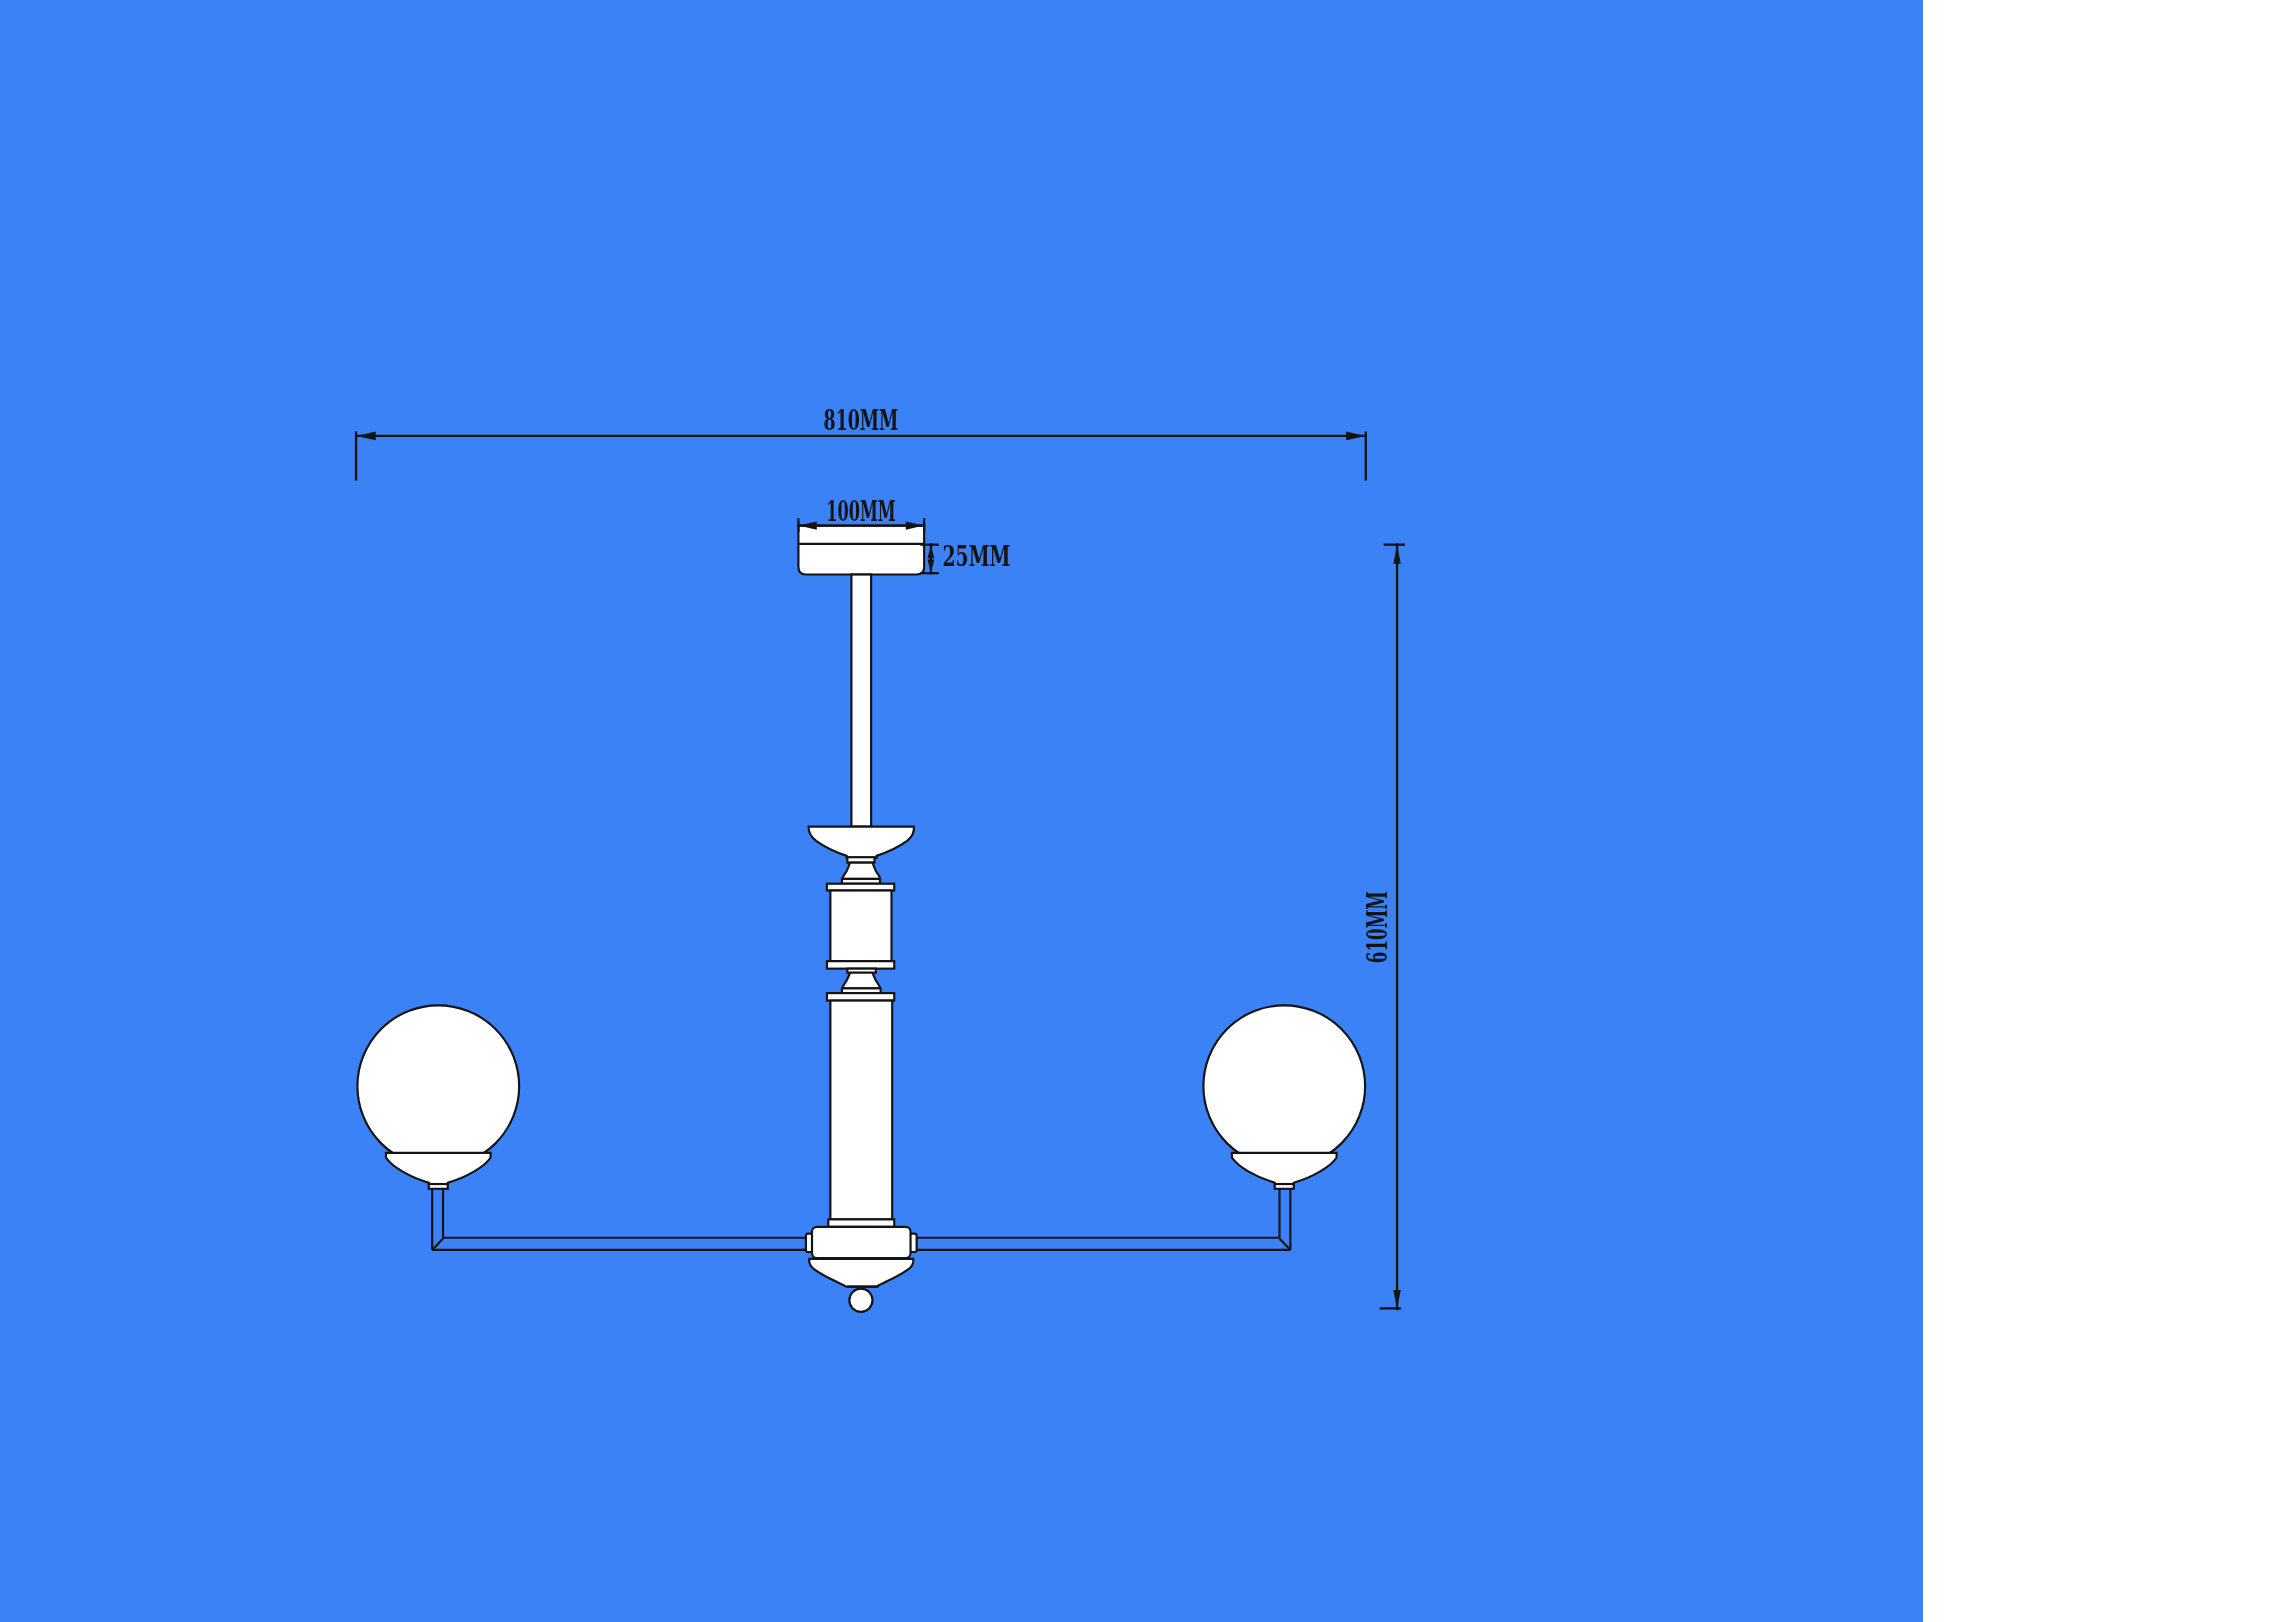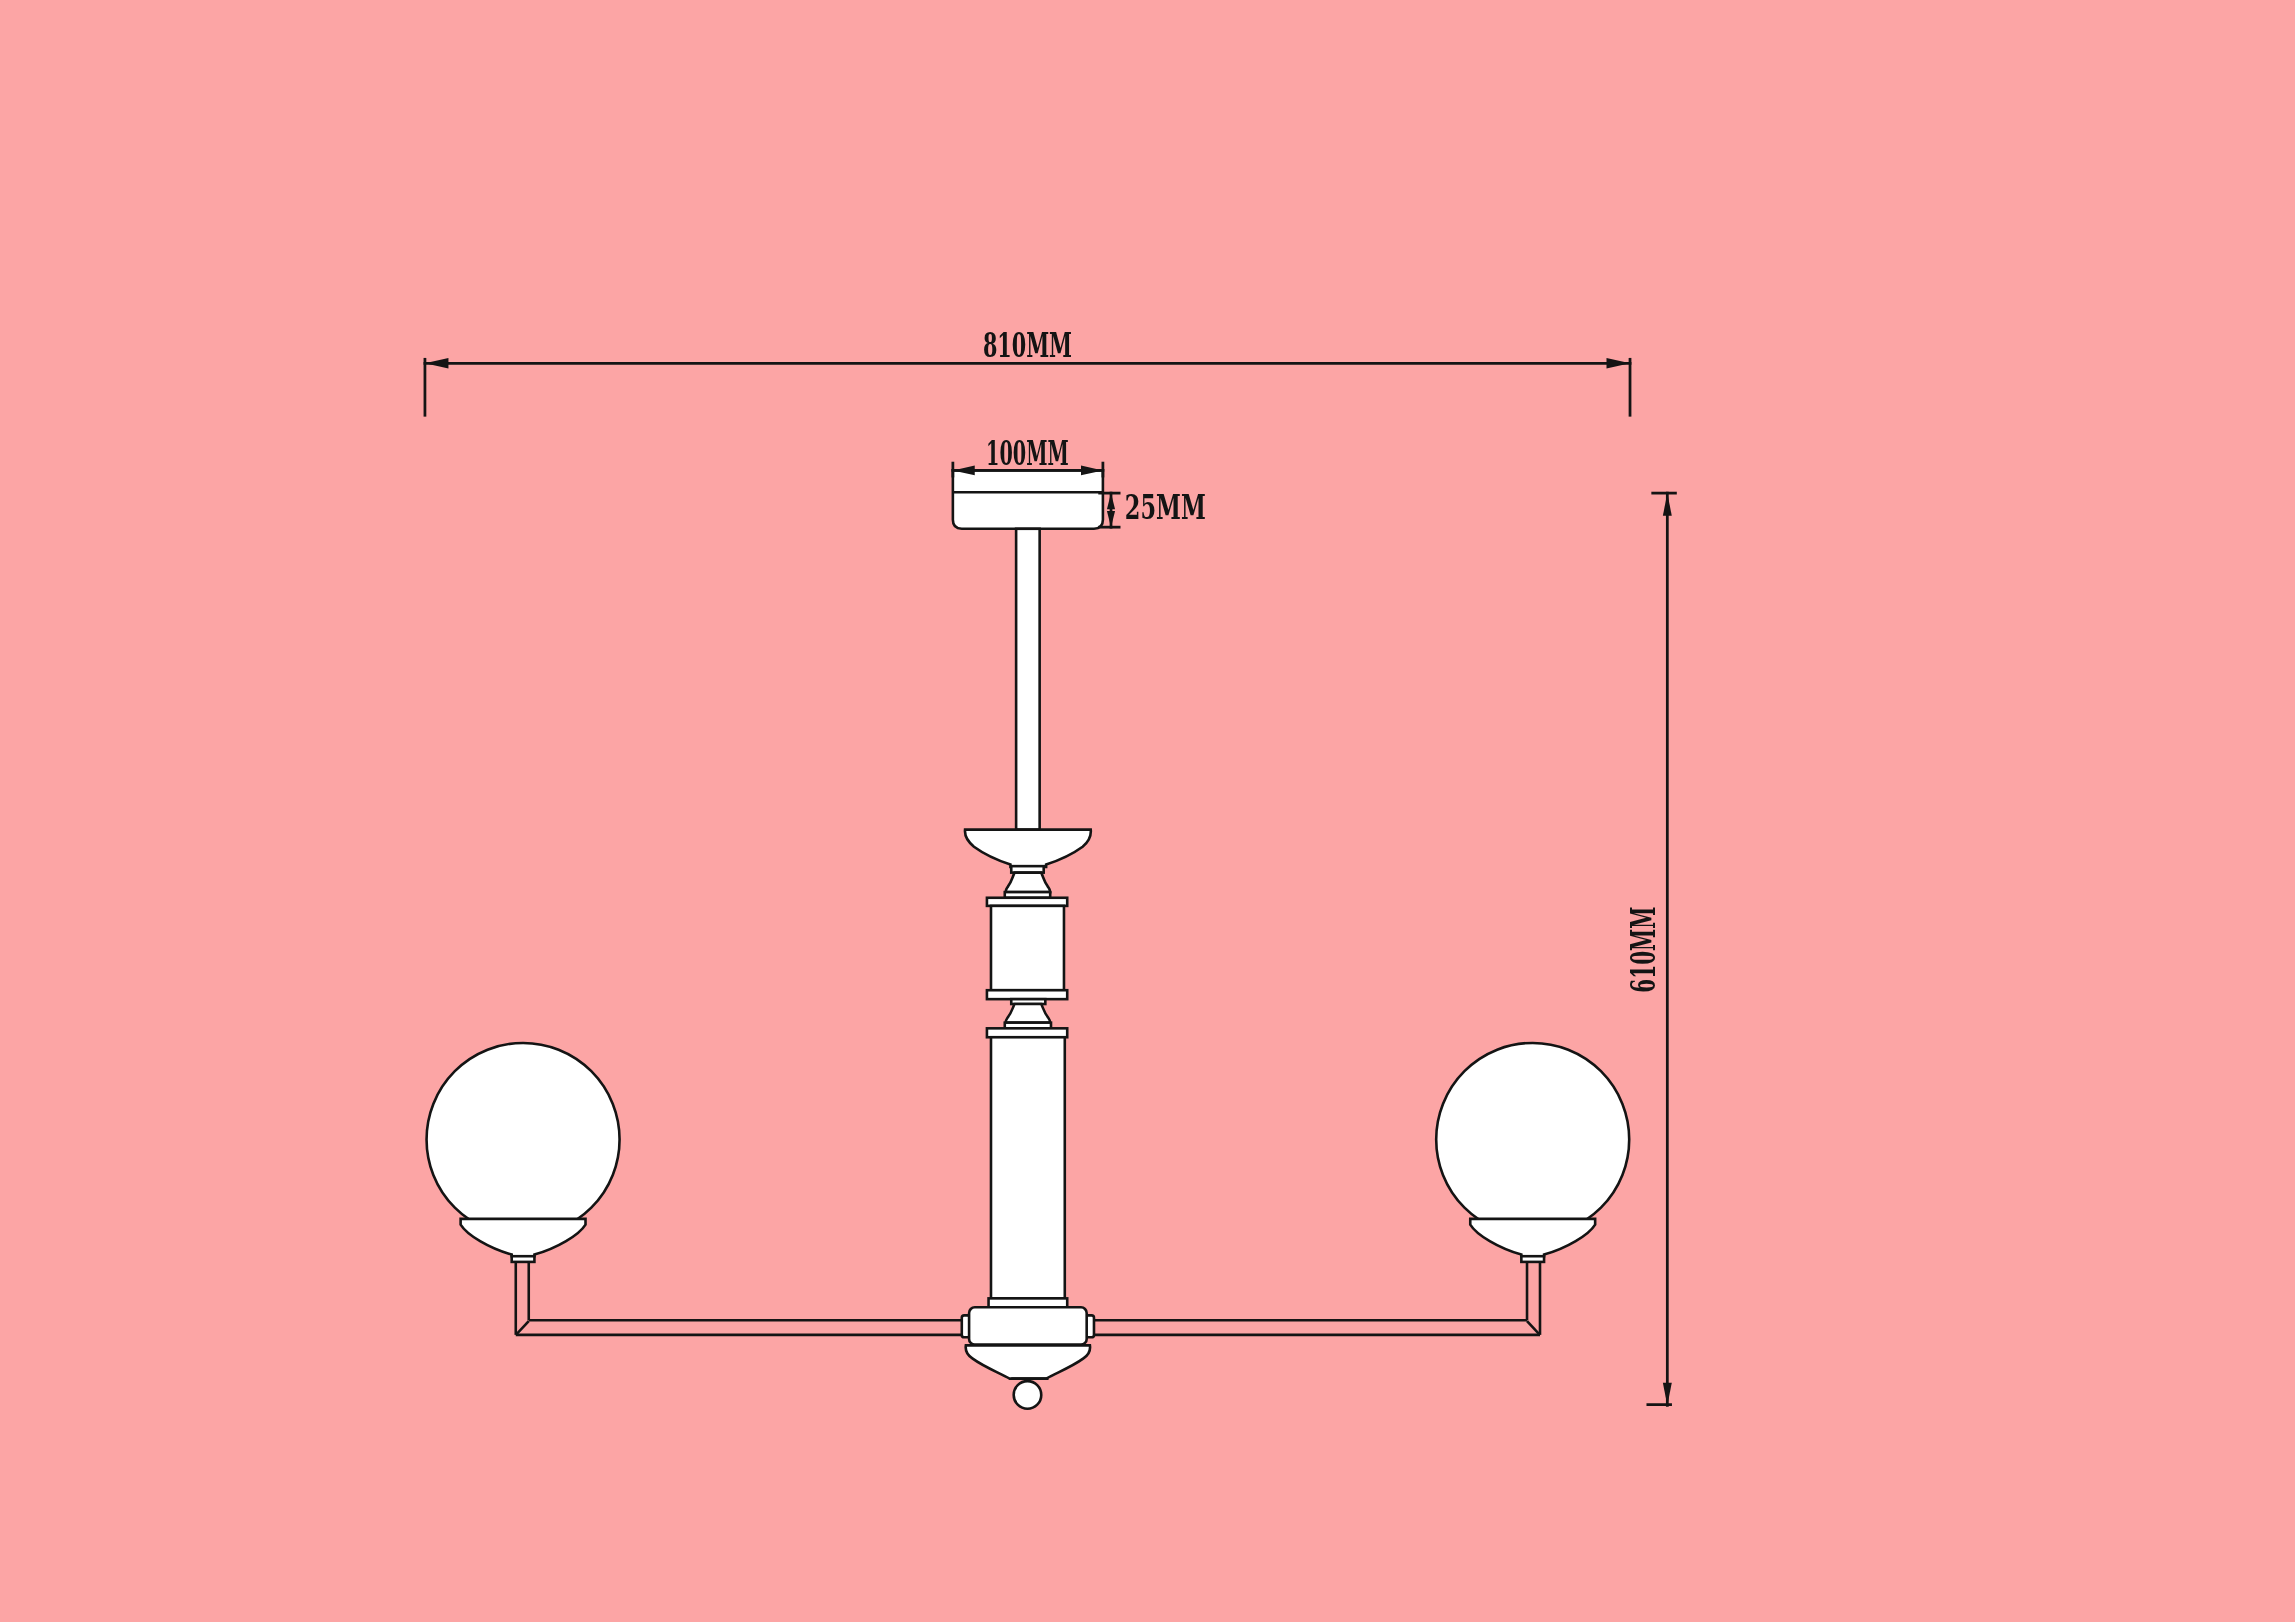--- a/index.html
+++ b/index.html
@@ -9,9 +9,9 @@
   }
   .stage {
     position: relative;
-    width: 2295px;
+    width: 1923px;
     height: 1622px;
-    background: #fca5a5;
+    background: #3b82f6;
     overflow: hidden;
   }
   svg.drawing {

